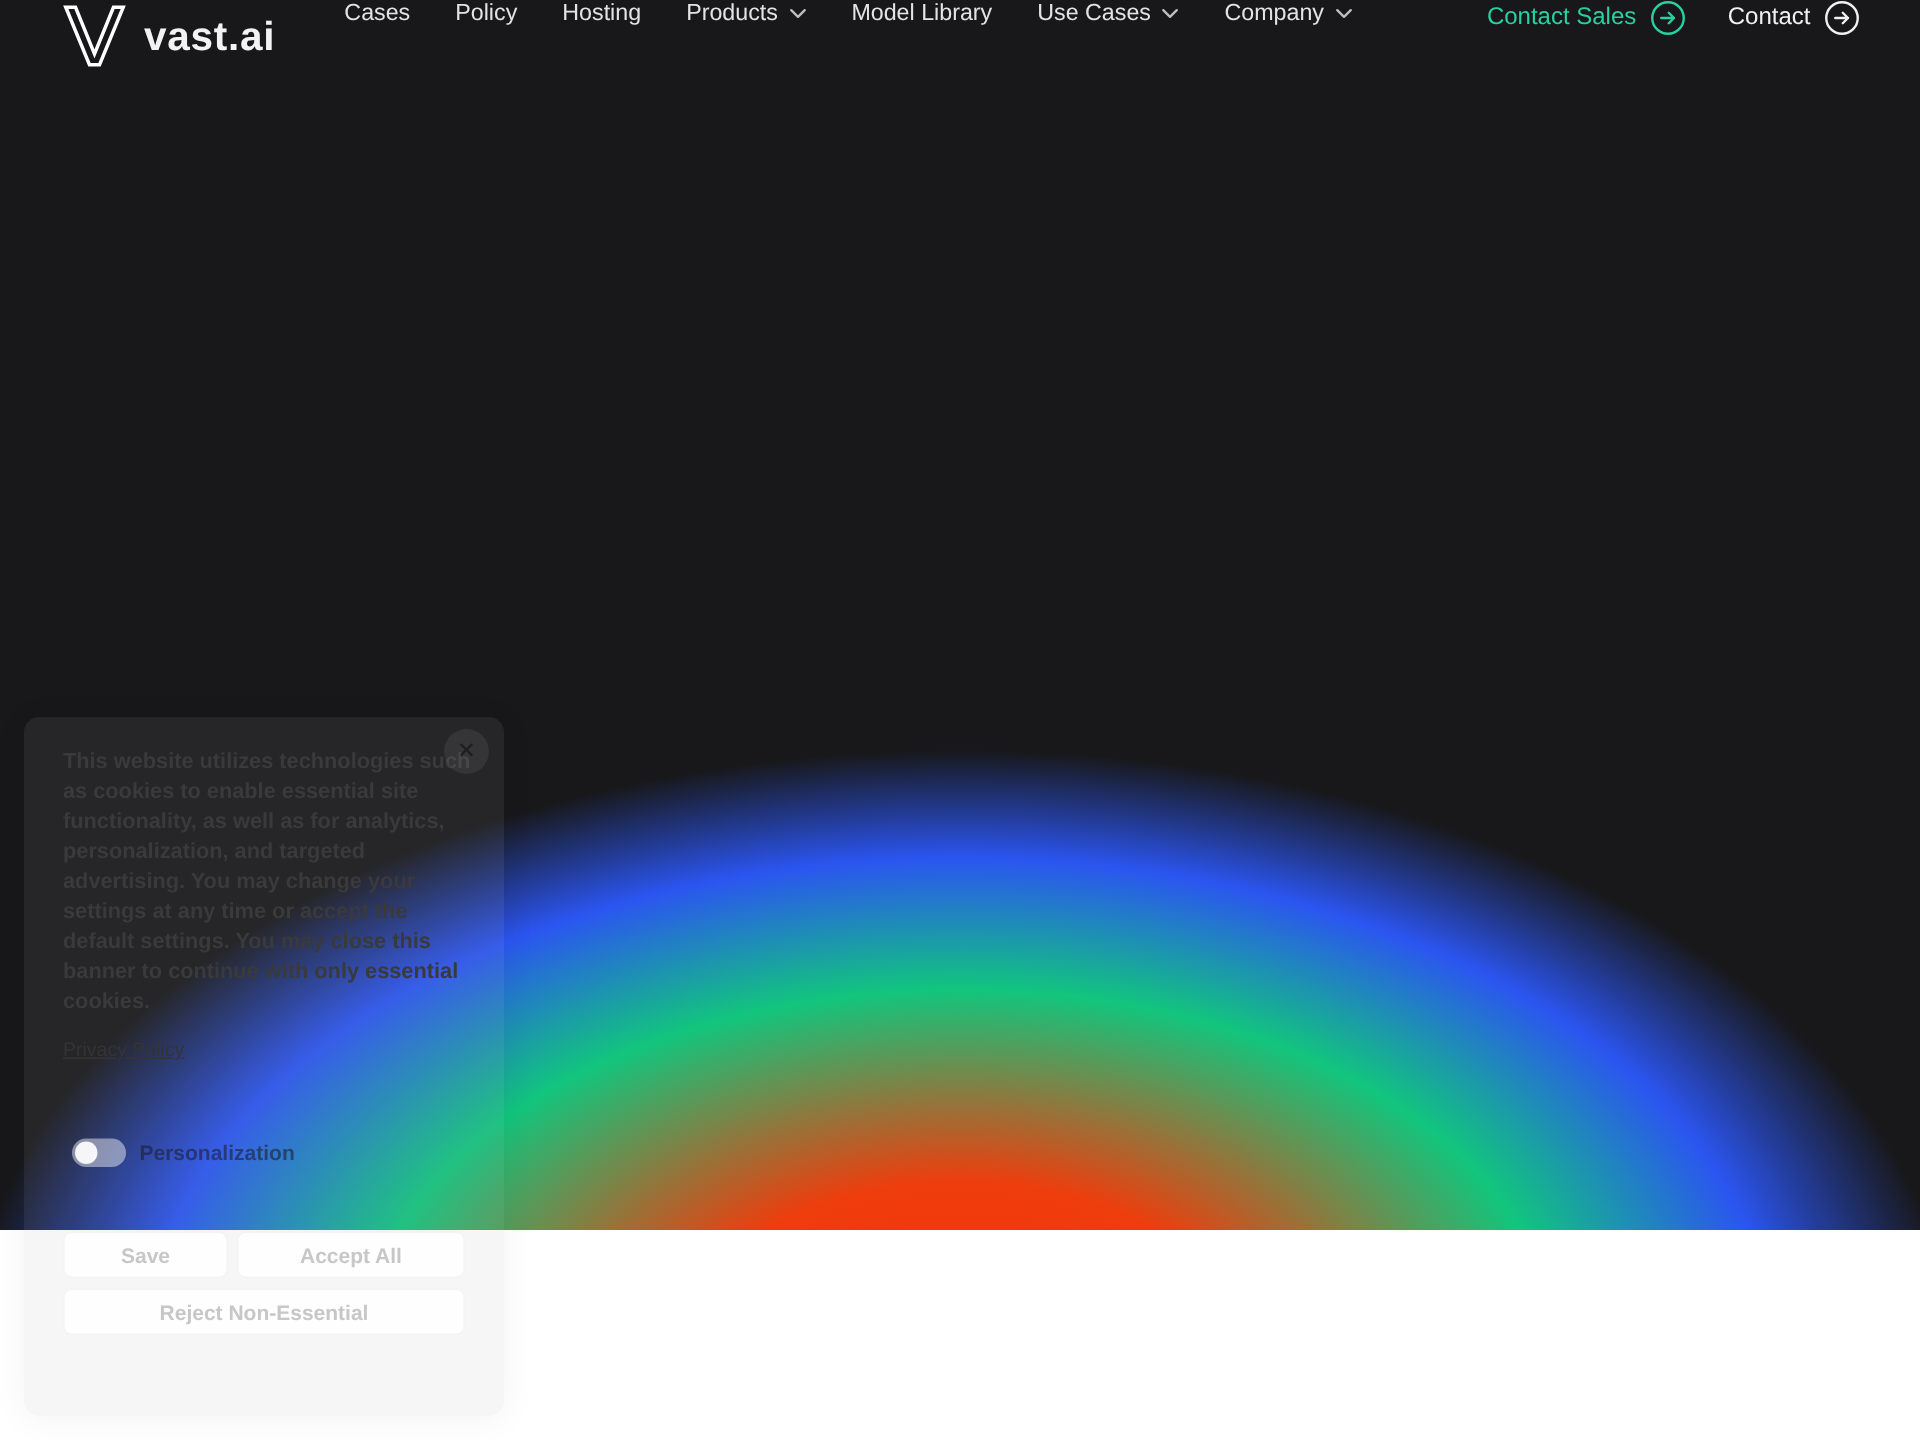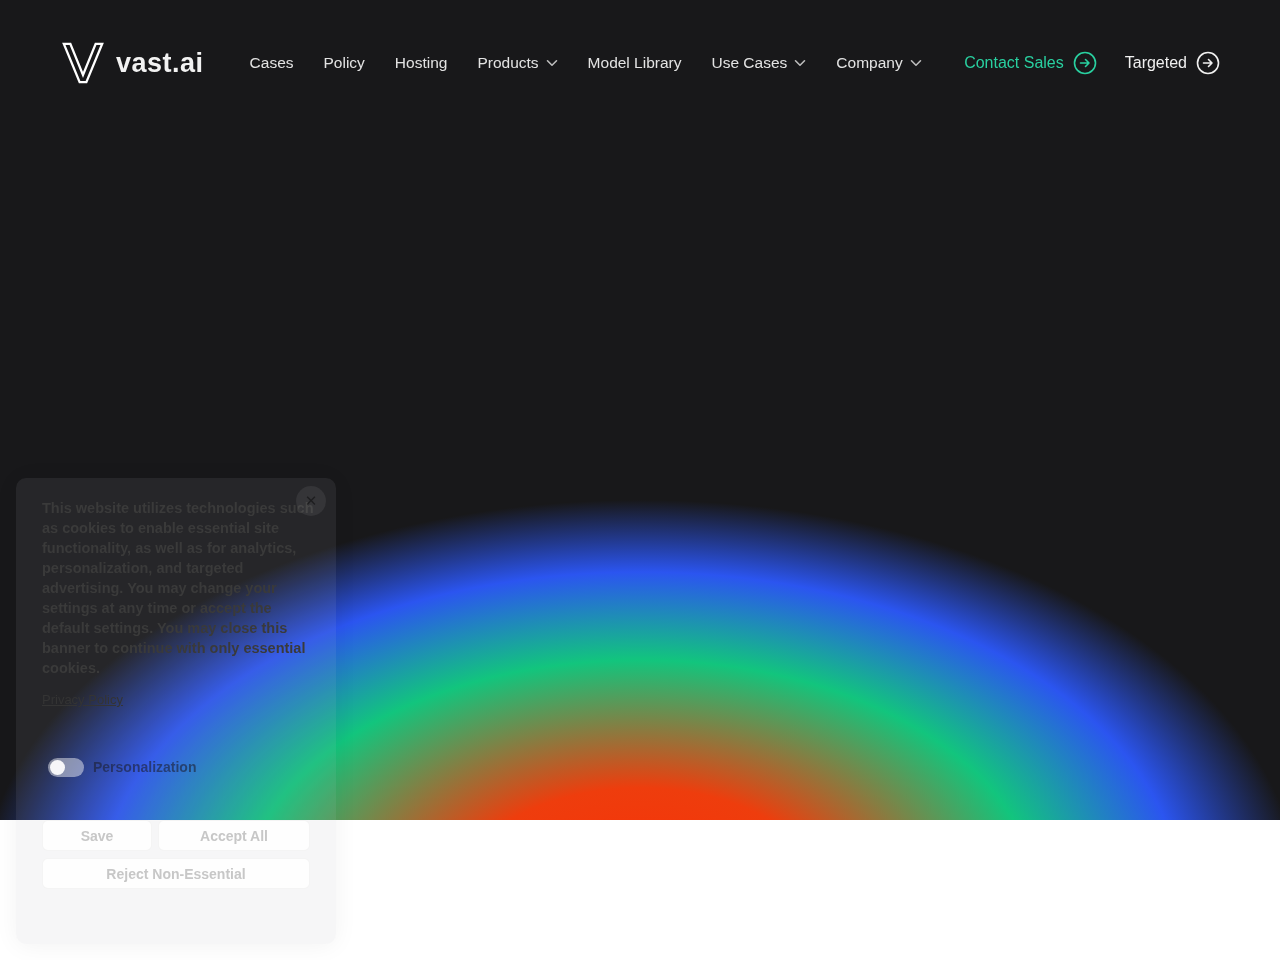--- a/index.html
+++ b/index.html
@@ -35,8 +35,8 @@
   .header {
     position: absolute; left: 0; top: 0;
     width: 1280px; height: 126px;
-    display: flex; align-items: center;
-    padding: 0 60px;
+    display: flex; align-items: flex-start;
+    padding: 0 40px;
     z-index: 5;
   }
   .brand { display: flex; align-items: center; gap: 10px; cursor: pointer; }

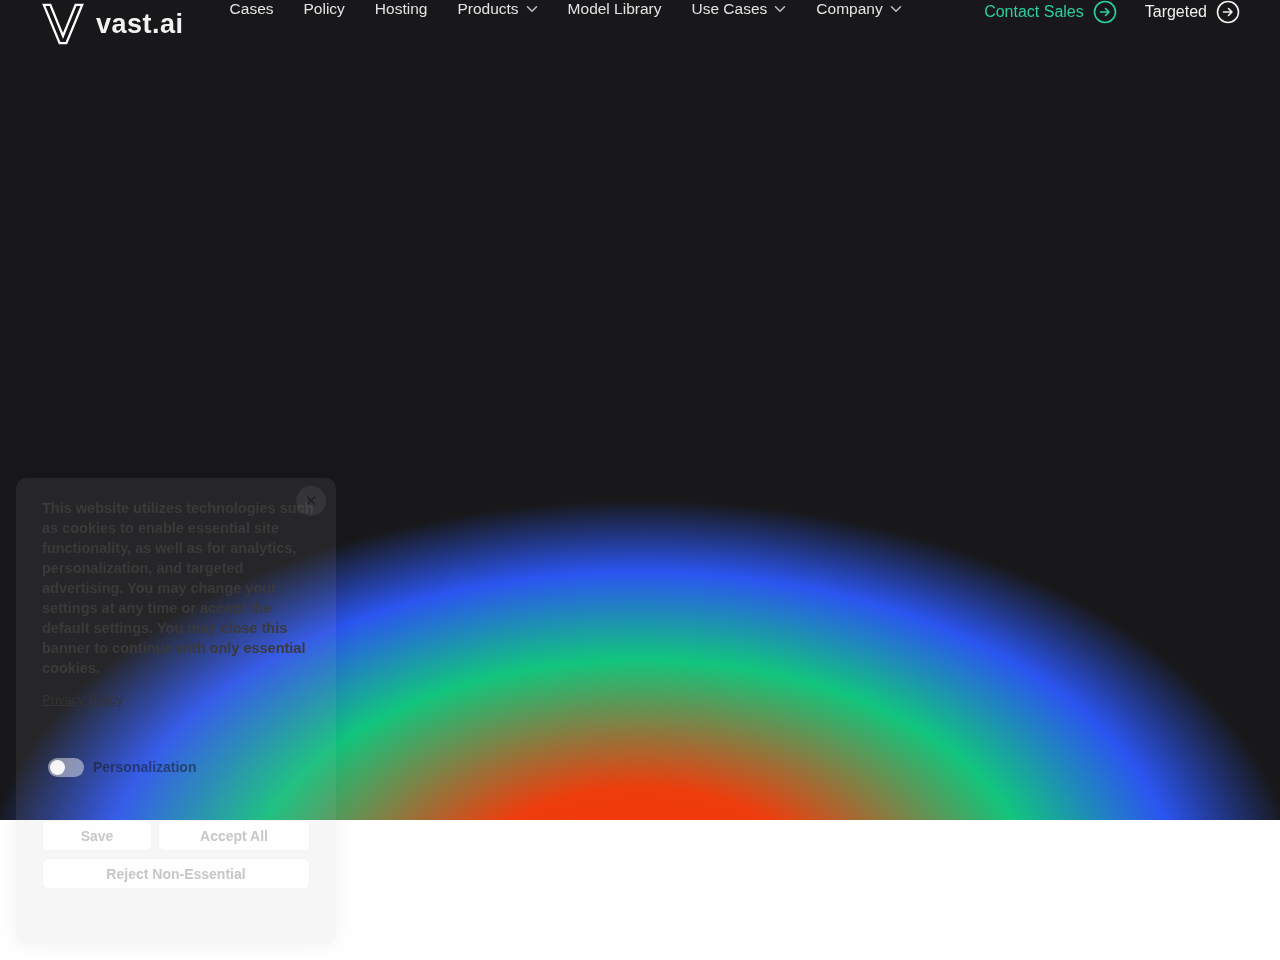--- a/index.html
+++ b/index.html
@@ -210,7 +210,7 @@
       </span>
     </div>
     <div class="action white">
-      <span>Targeted</span>
+      <span>Contact</span>
       <span class="arrow-circle">
         <svg width="24" height="24" viewBox="0 0 24 24" fill="none">
           <circle cx="12" cy="12" r="10.5" stroke="#f0f0f0" stroke-width="1.6"></circle>

